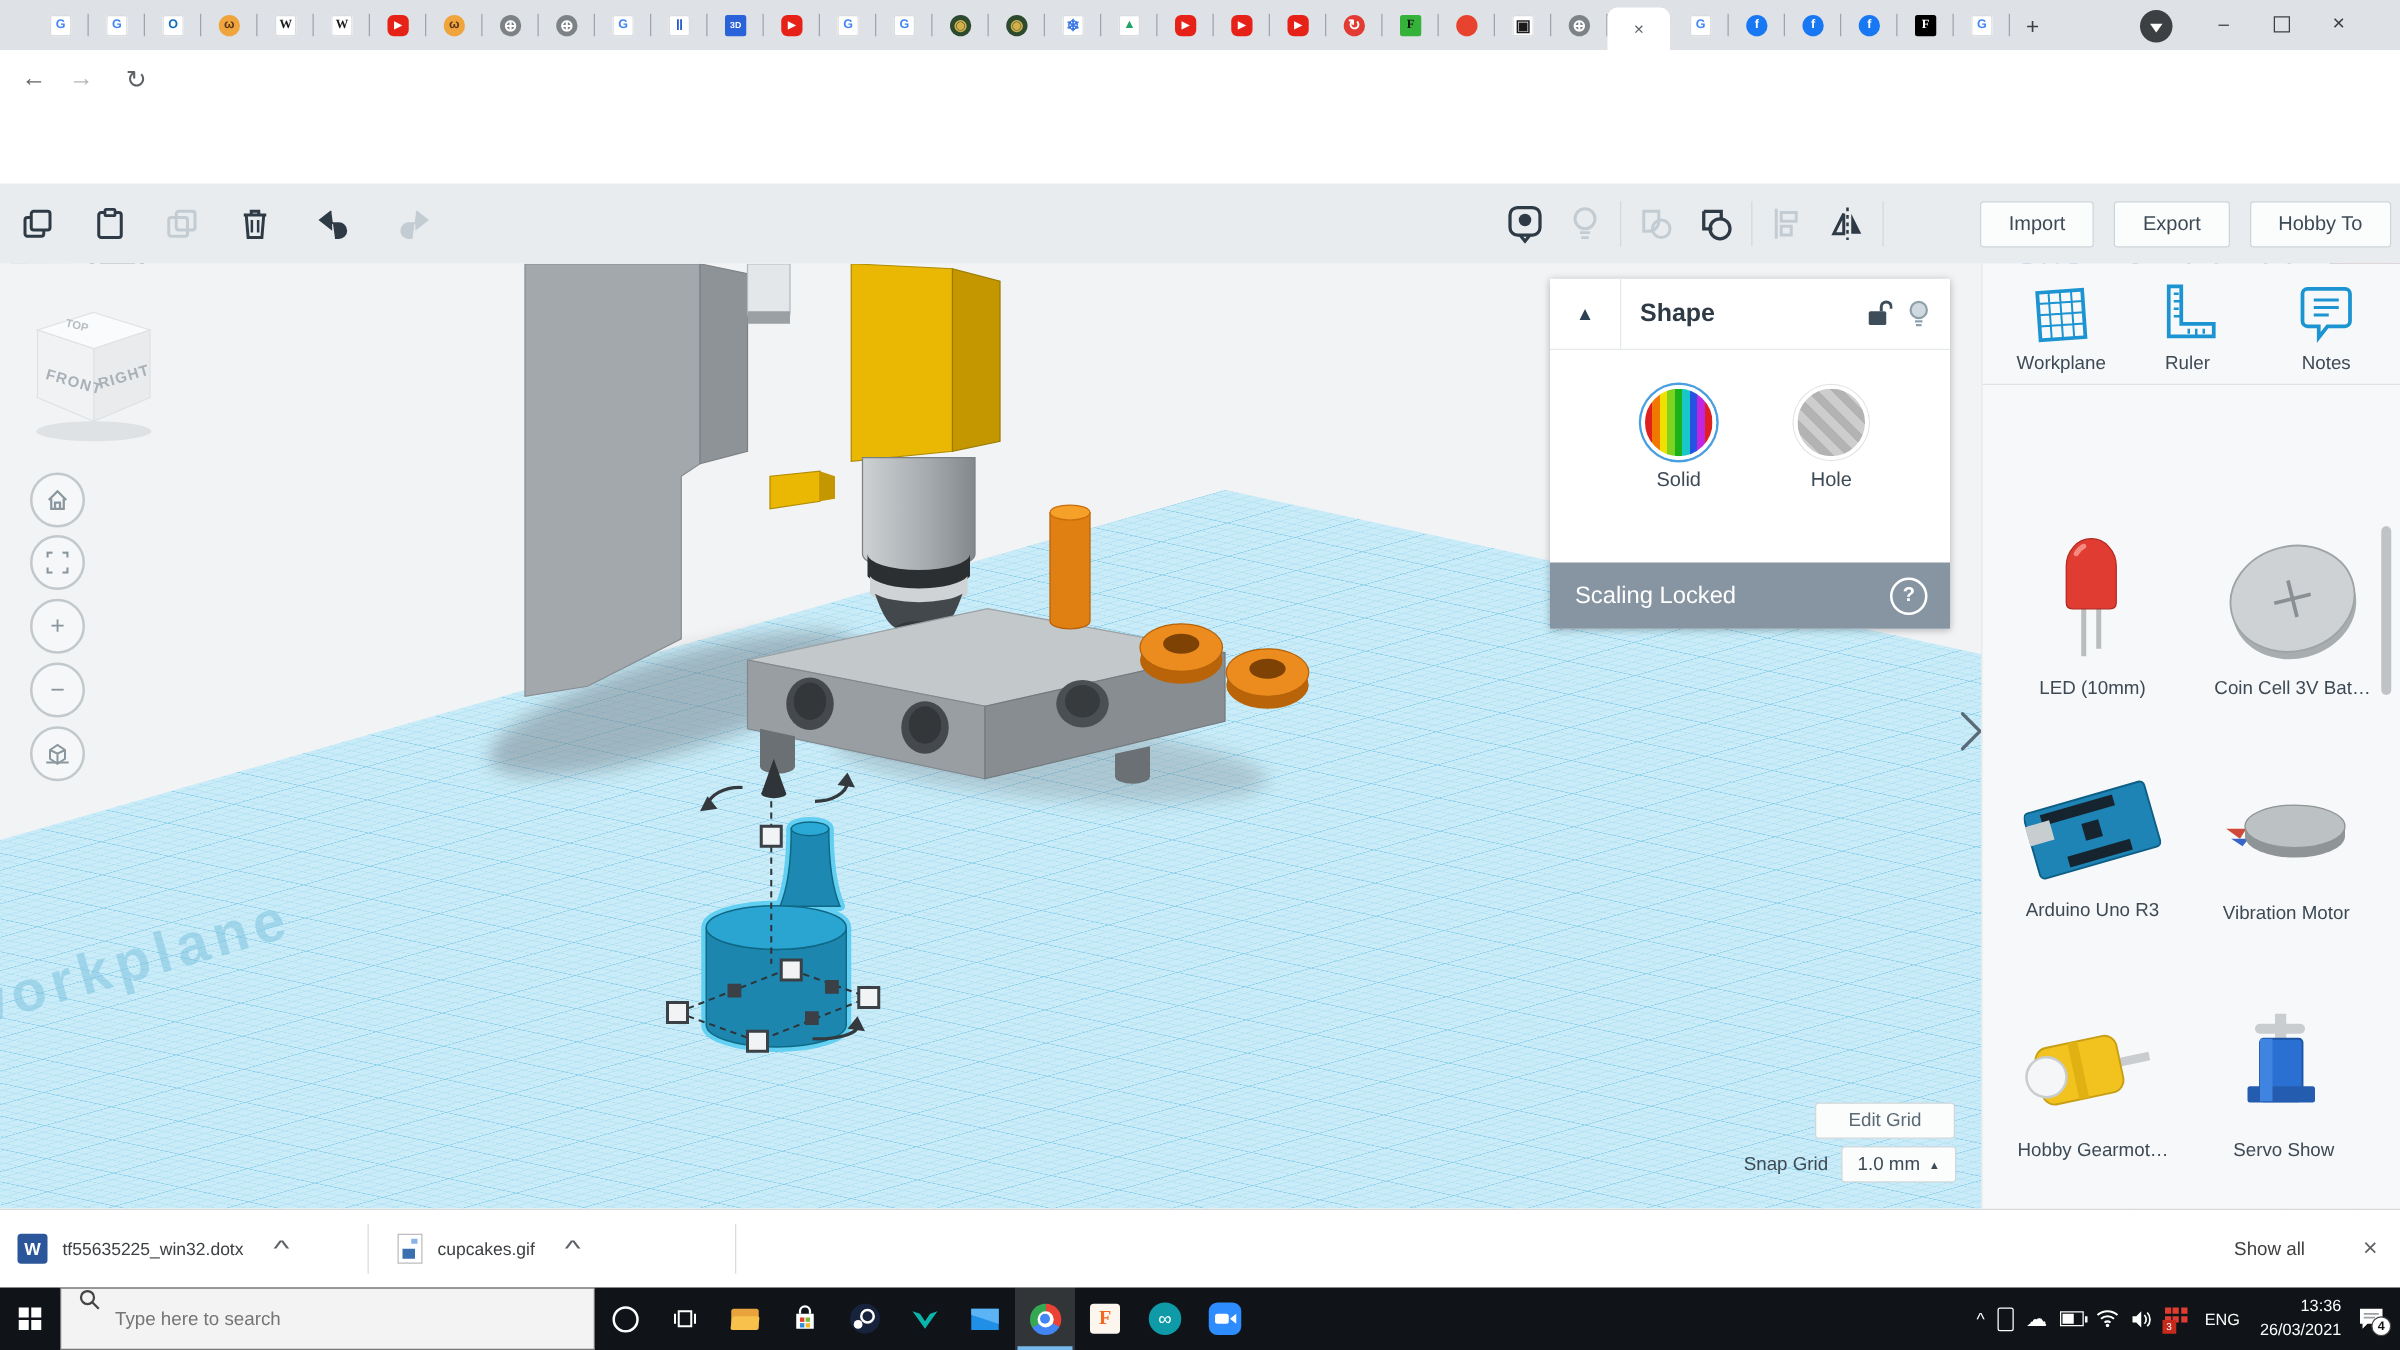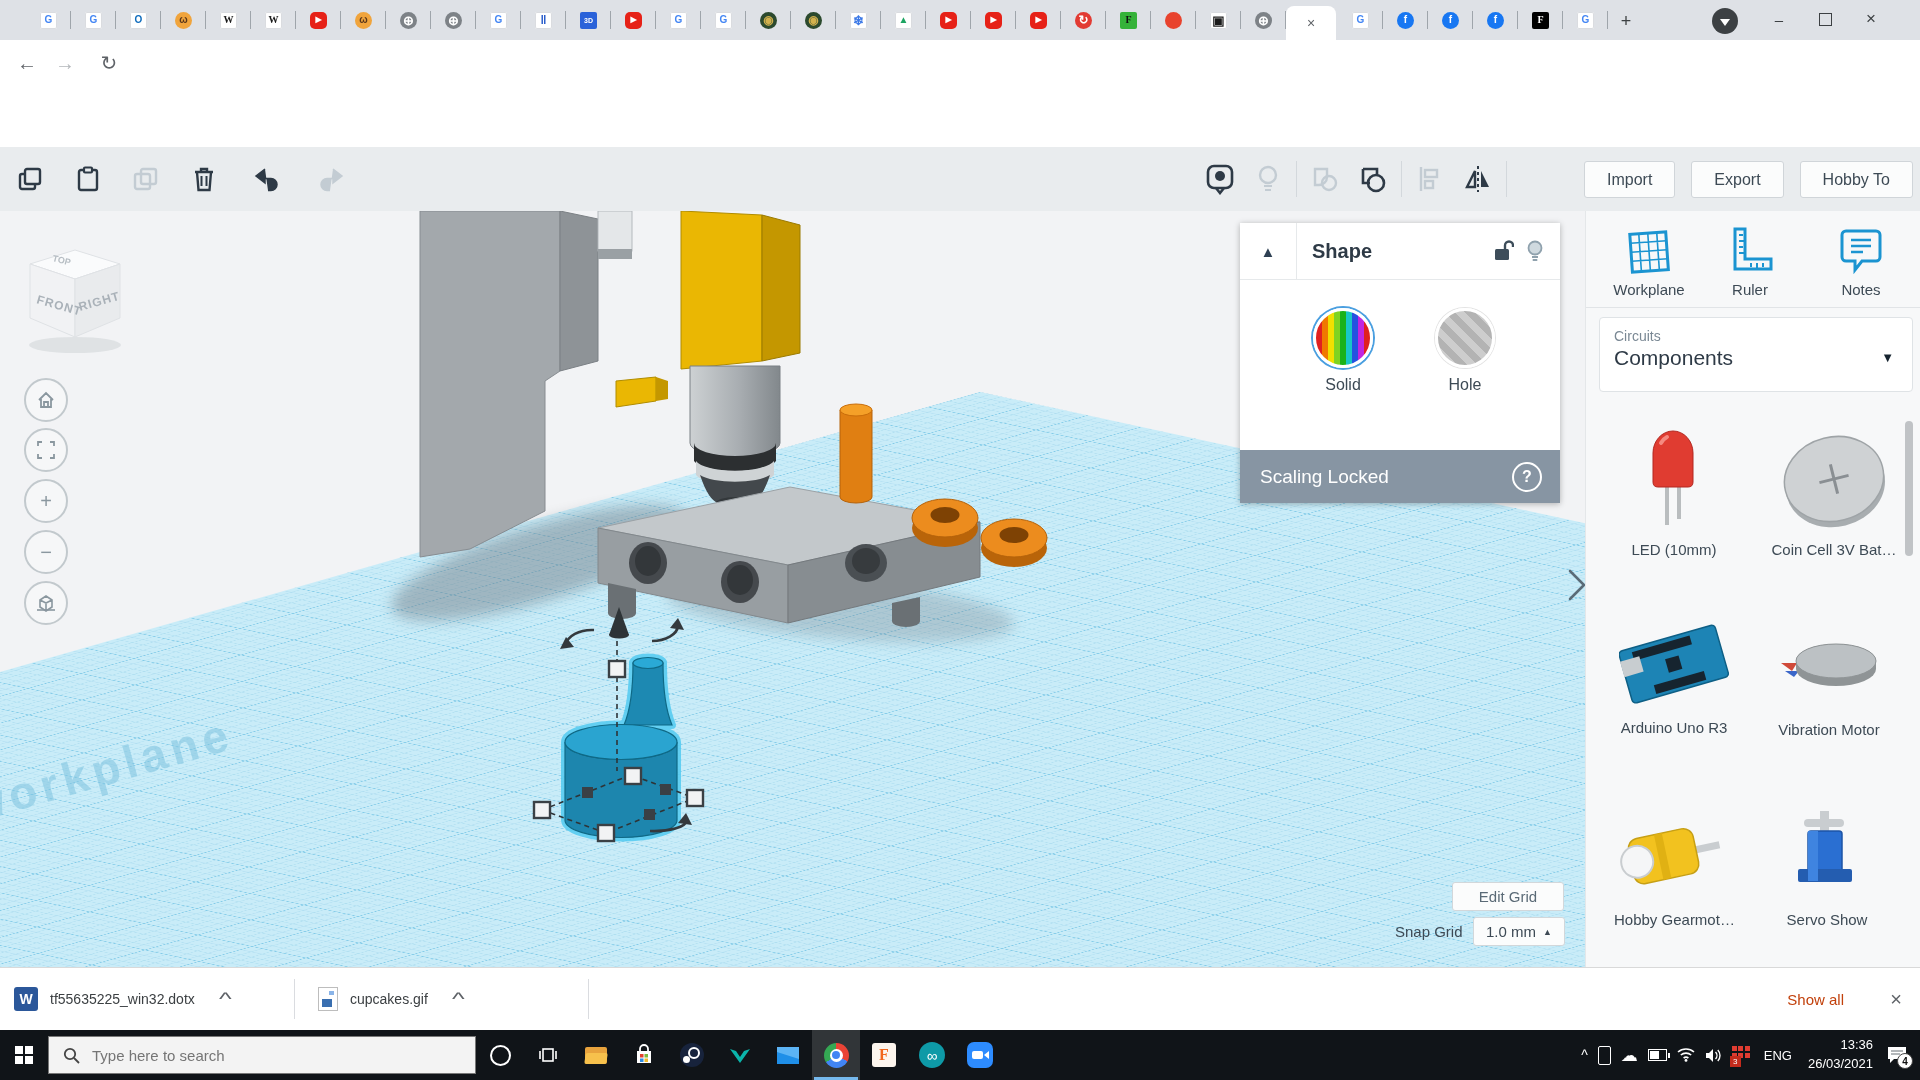--- a/index.html
+++ b/index.html
@@ -562,11 +562,6 @@
   </div>
   <div class="abs" style="left:0;top:96px;width:335px;height:1px;background:#e1e4e7;"></div>
 
-  <div class="abs" style="left:13px;top:106px;width:312px;height:73px;background:#fff;border:1px solid #dfe3e6;border-radius:4px;">
-    <div style="font-size:14px;color:#7a8894;margin:10px 0 2px 14px;">Circuits</div>
-    <div style="font-size:21px;color:#2e3a46;margin-left:14px;">Components</div>
-    <span style="position:absolute;right:18px;top:32px;font-size:13px;color:#16242f;">▼</span>
-  </div>
 
   <div class="abs" style="left:38px;top:216px;width:100px;text-align:center;">
     <svg width="70" height="110" viewBox="0 0 70 110">

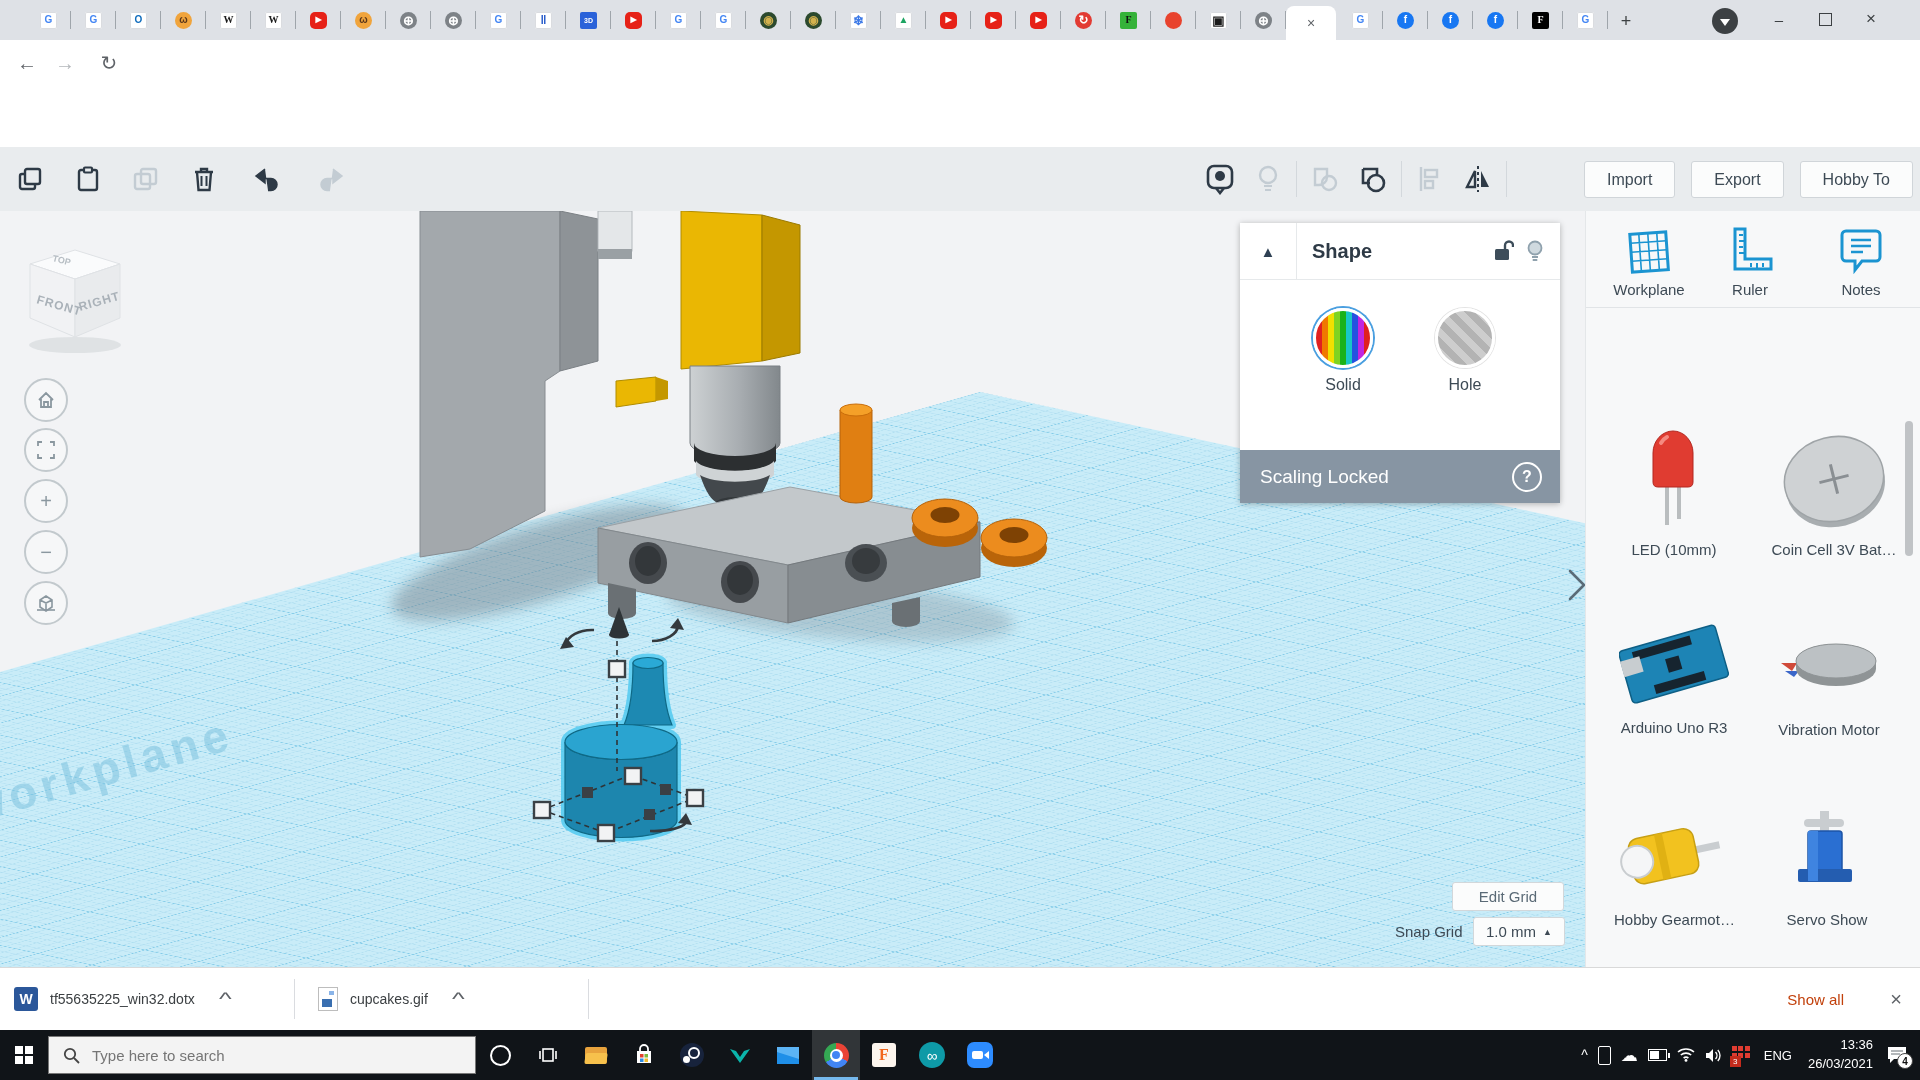--- a/index.html
+++ b/index.html
@@ -643,7 +643,7 @@
     <span class="dlchev" style="margin-left:14px;">^</span>
   </div>
   <div class="abs dldiv" style="left:588px;top:11px;"></div>
-  <div class="abs f" style="right:76px;top:0;height:62px;font-size:15px;color:#c2410c;">Show all</div>
+  <div class="abs f" style="right:76px;top:0;height:62px;font-size:15px;color:#404040;">Show all</div>
   <div class="abs f" style="right:18px;top:0;height:62px;font-size:20px;color:#5f6368;">×</div>
 </div>
 

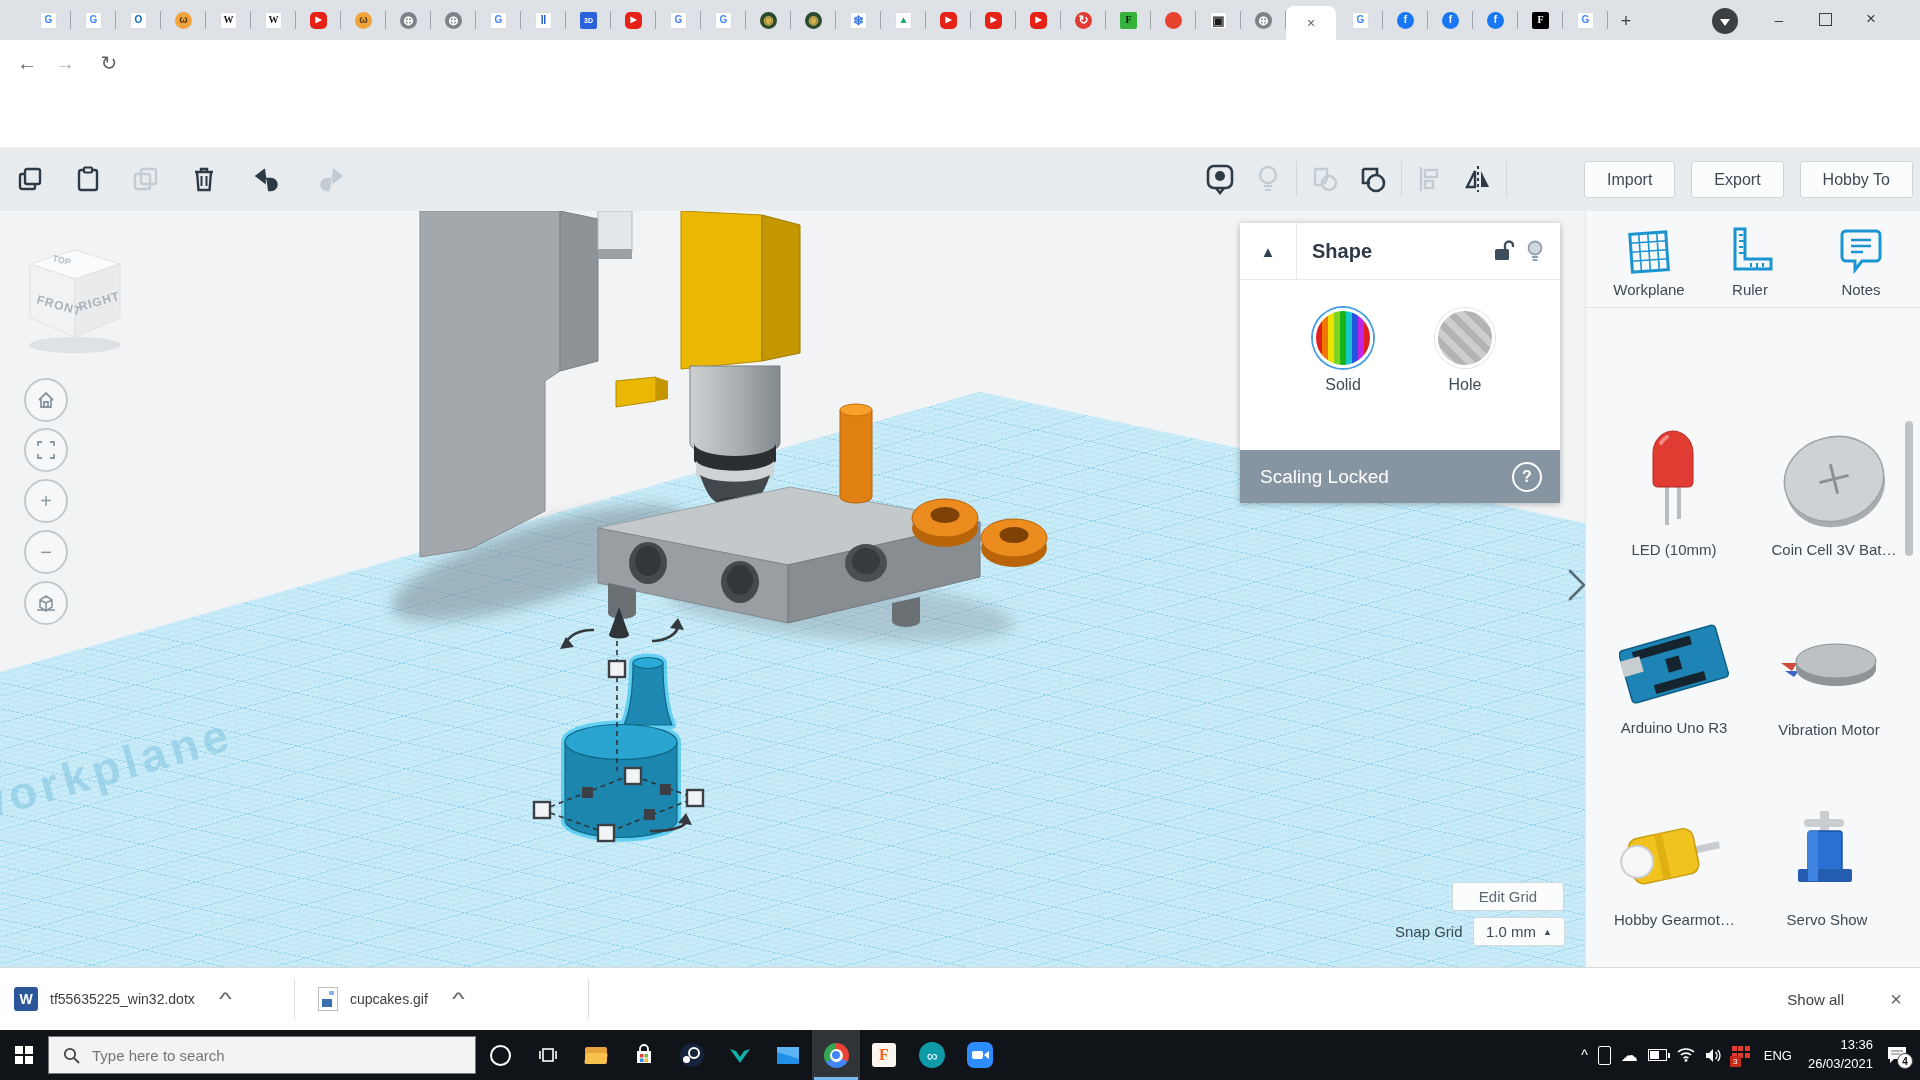--- a/index.html
+++ b/index.html
@@ -57,7 +57,7 @@
   
   #taskbar{left:0;top:1030px;width:1920px;height:50px;background:#101418;}
   .tbcell{width:48px;height:50px;display:flex;align-items:center;justify-content:center;position:relative;}
-  #tsearch{width:428px;height:38px;background:#f3f3f3;border:1px solid #777;box-sizing:border-box;display:flex;align-items:center;}
+  #tsearch{width:428px;height:50px;background:#f3f3f3;border:1px solid #777;box-sizing:border-box;display:flex;}
   #tsearch input{border:none;outline:none;background:transparent;font-size:15px;color:#444;width:330px;font-family:"Liberation Sans",sans-serif;}
   .trayIc{color:#fff;display:flex;align-items:center;justify-content:center;height:50px;padding:0 5px;font-size:14px;}
   #clock{color:#fff;font-size:13px;text-align:right;line-height:1.45;padding:0 8px;}

